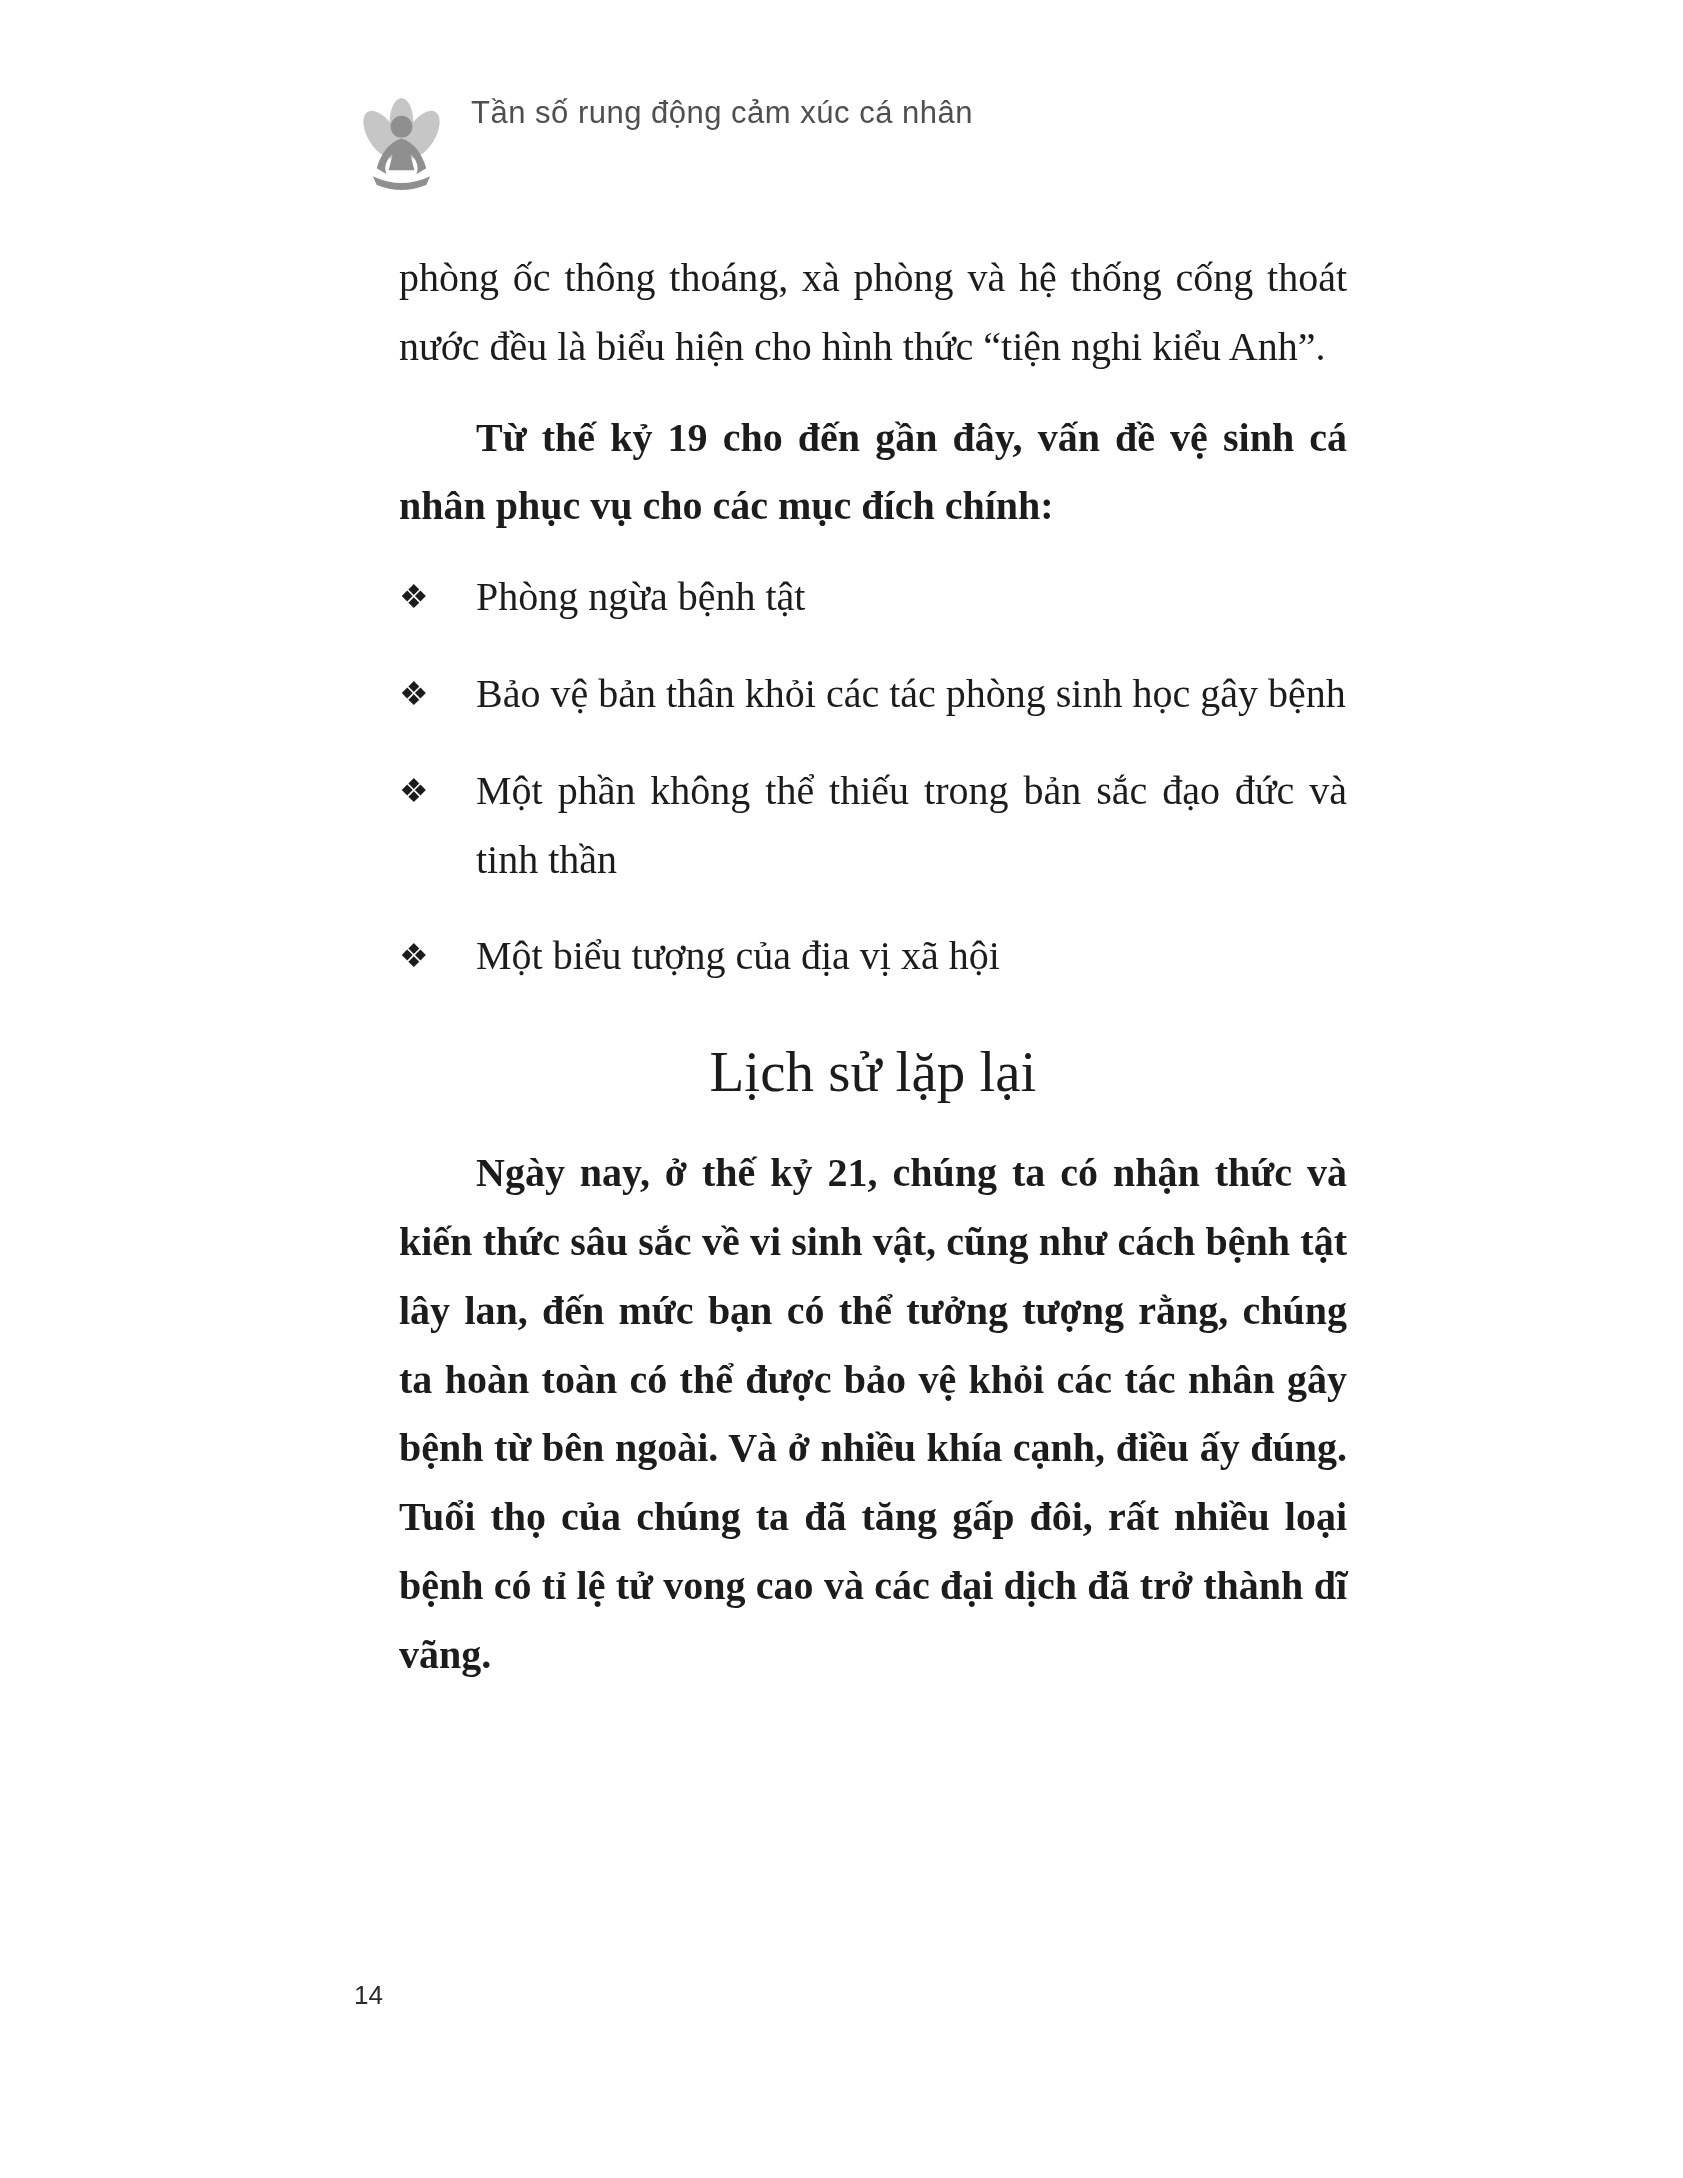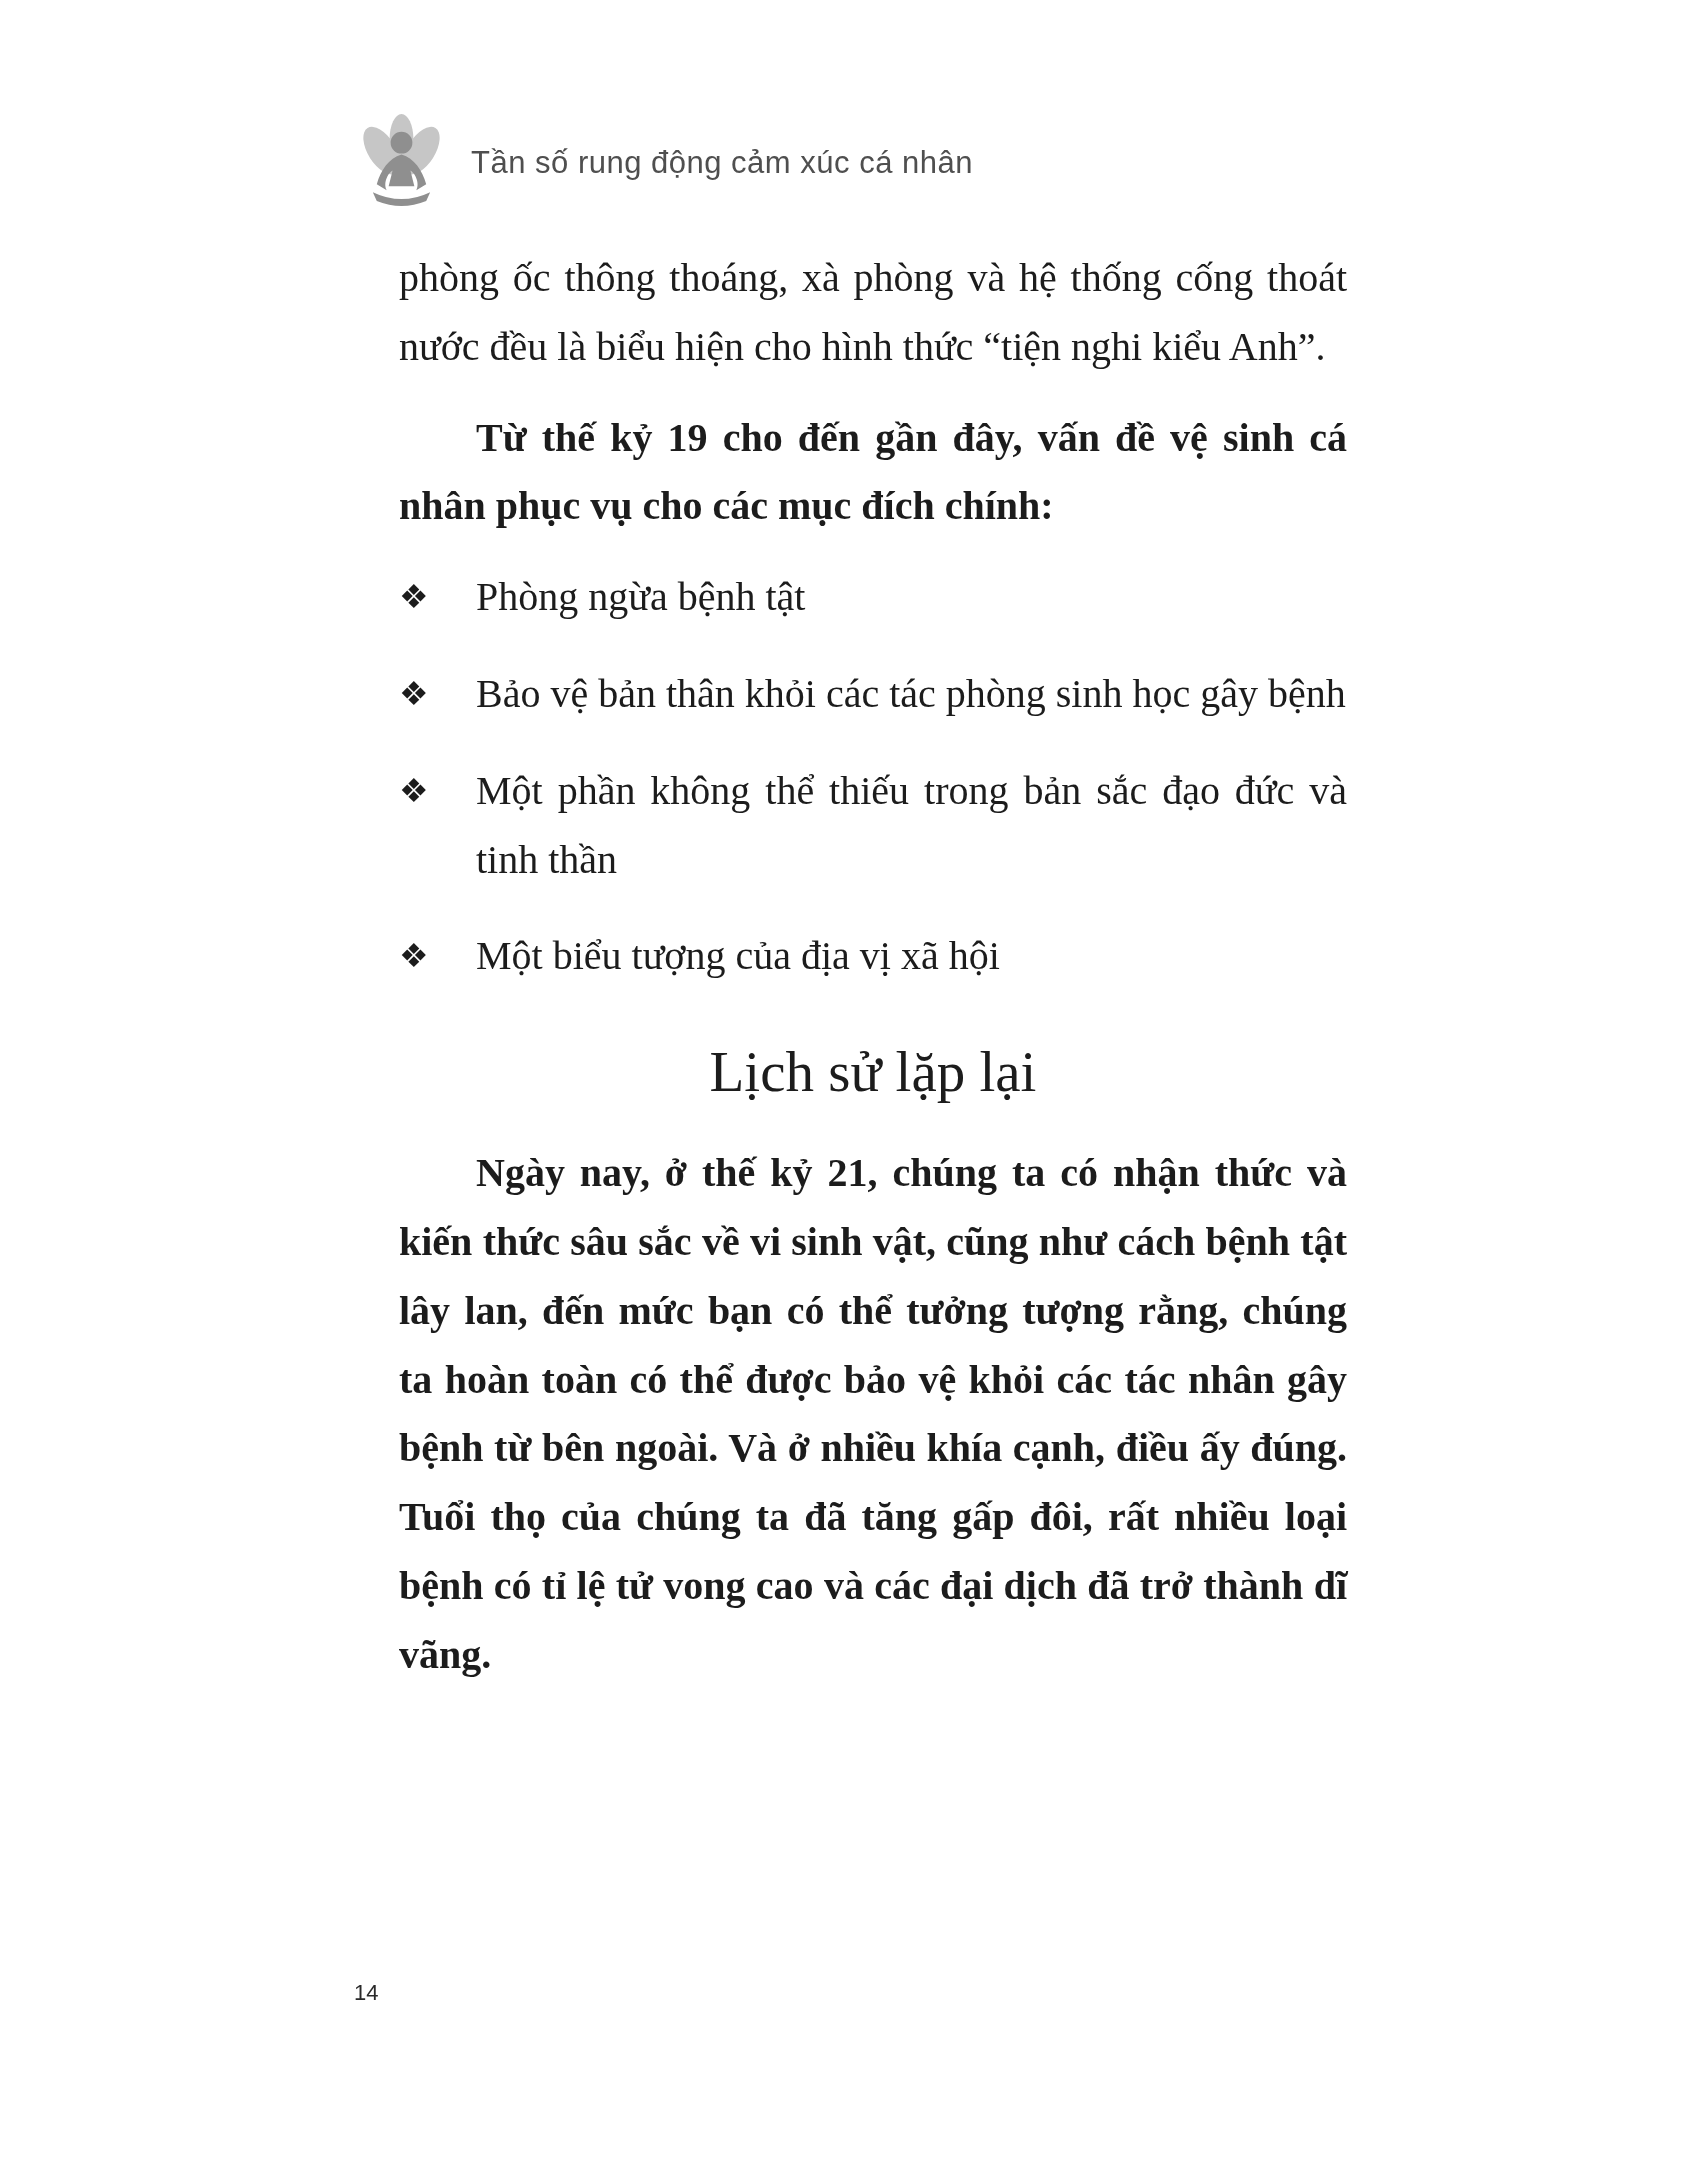--- a/index.html
+++ b/index.html
@@ -18,10 +18,10 @@
   }
   .header {
     position: absolute;
-    top: 111px;
+    top: 95px;
     left: 358px;
     display: flex;
-    align-items: center;
+    align-items: flex-start;
     gap: 26px;
   }
   .header-icon {

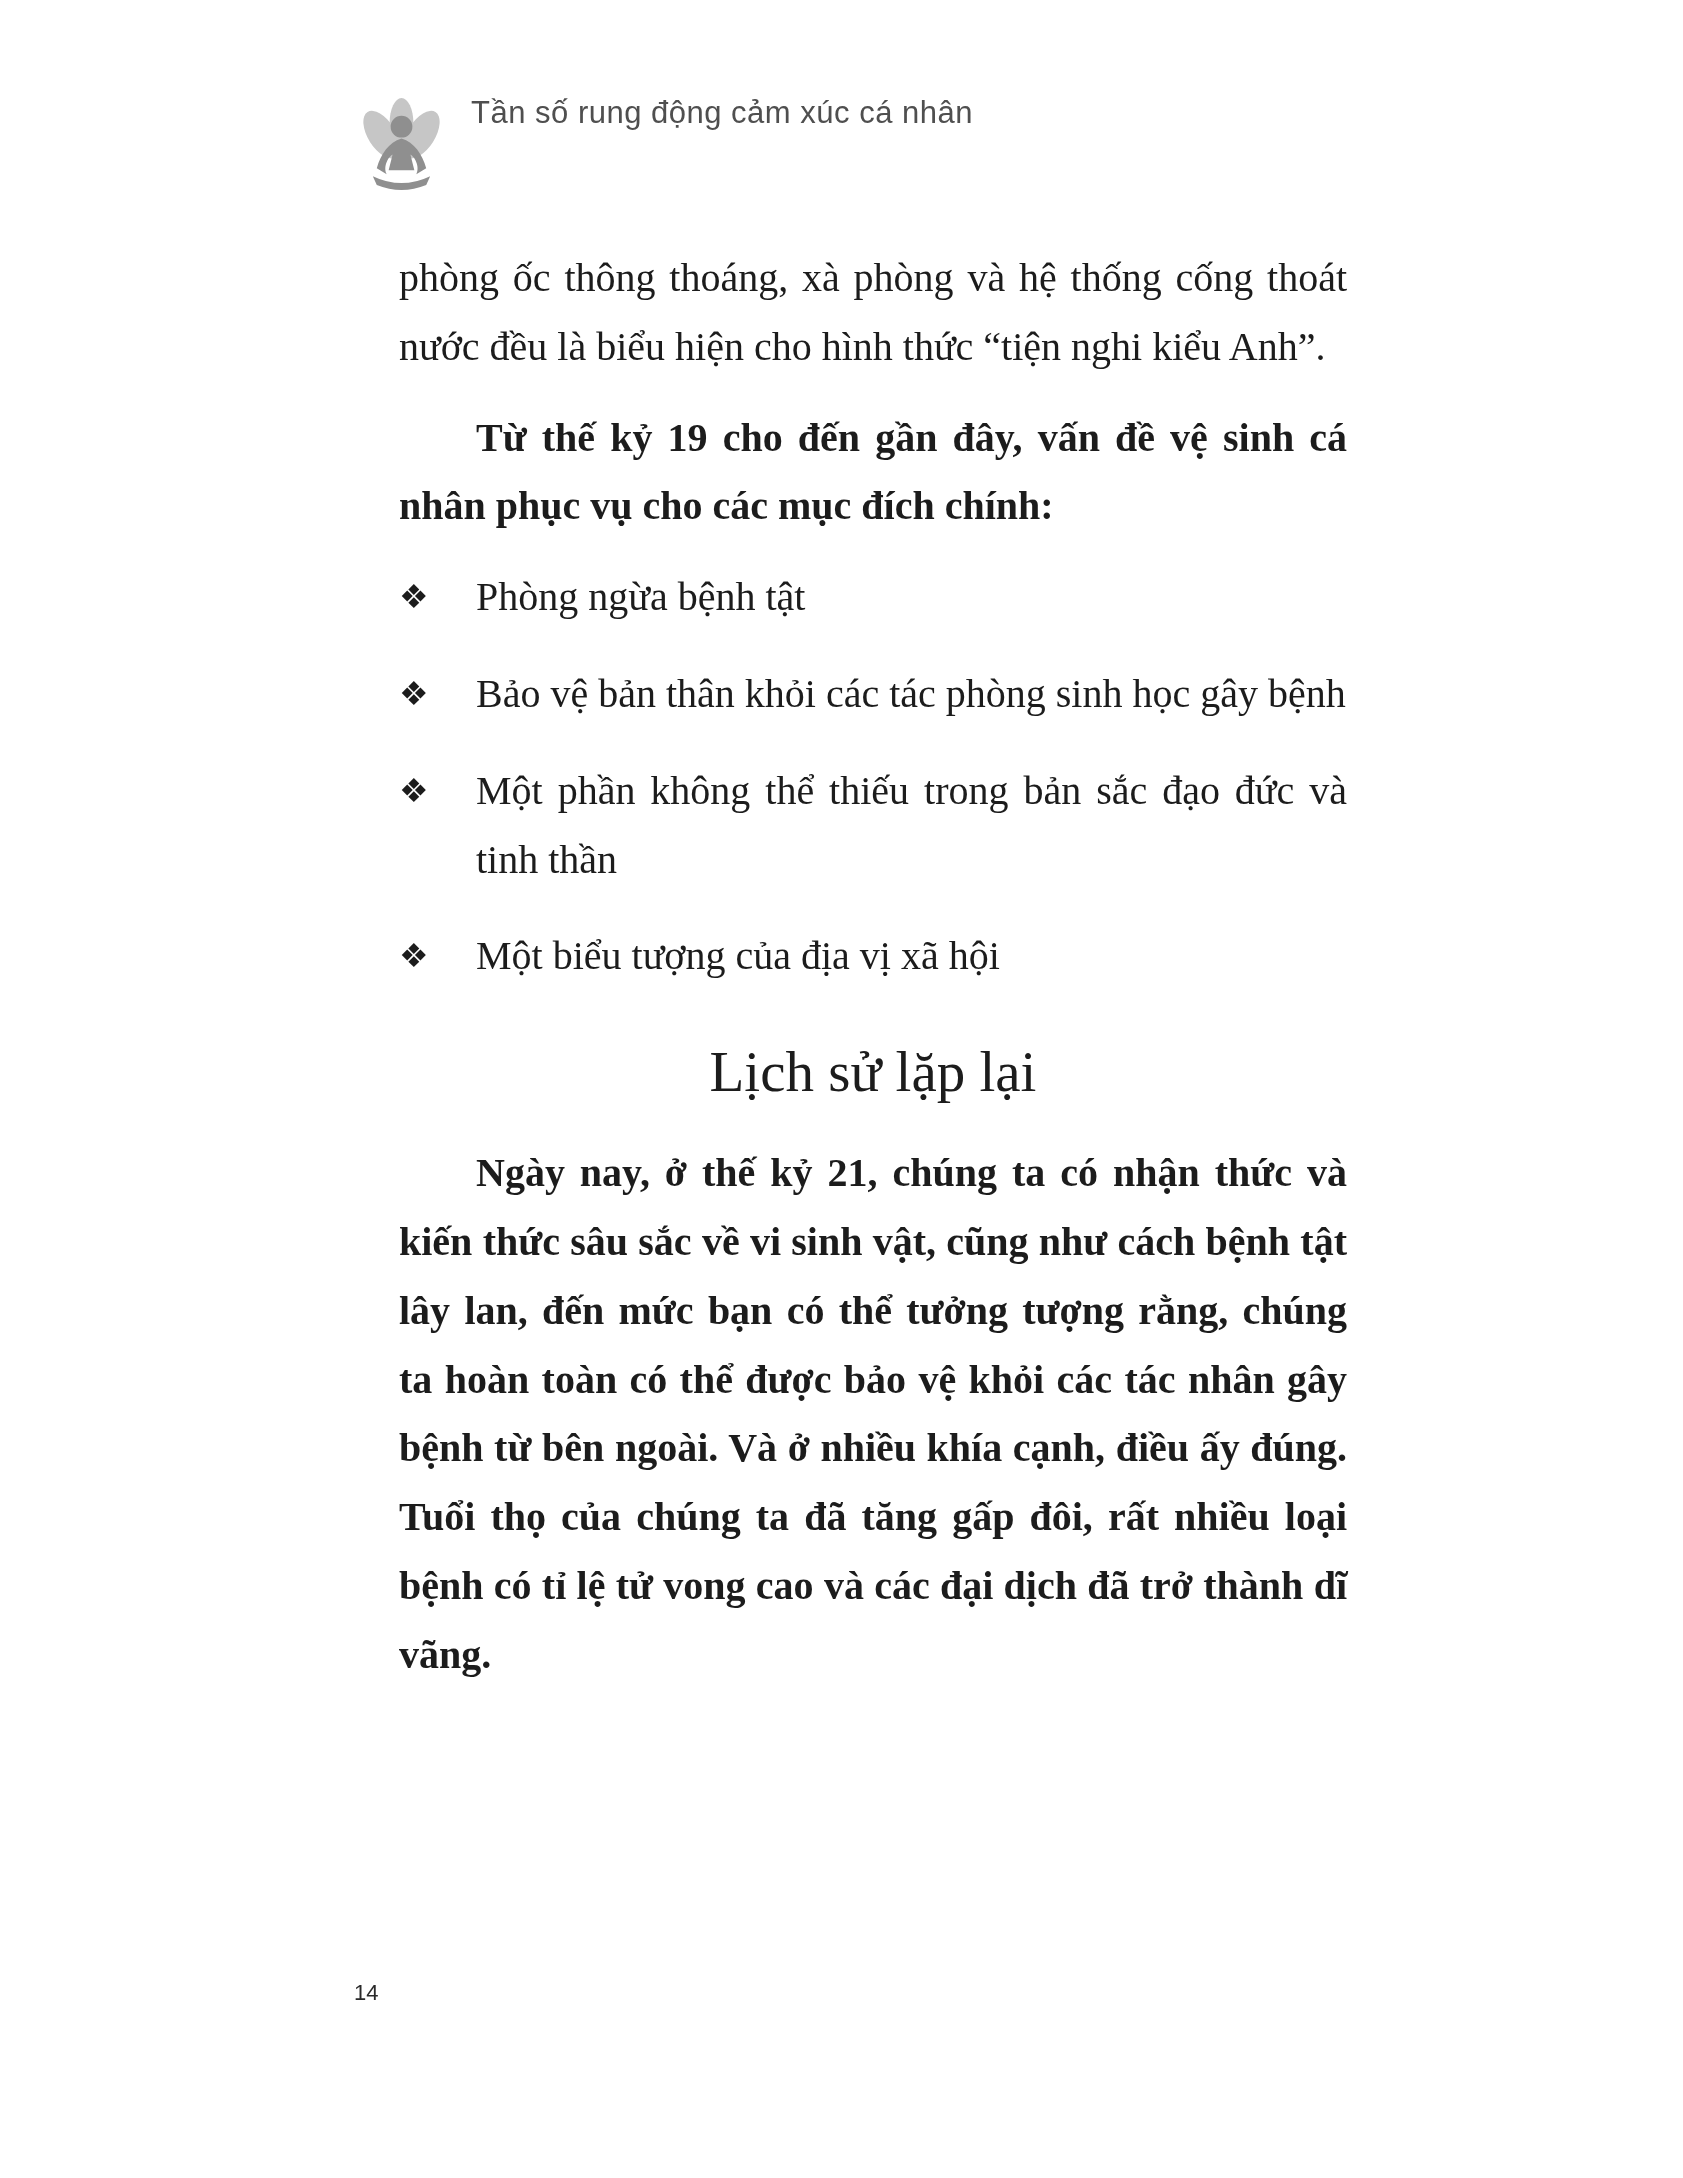--- a/index.html
+++ b/index.html
@@ -82,7 +82,7 @@
     left: 354px;
     top: 1980px;
     font-family: "Liberation Sans", sans-serif;
-    font-size: 22px;
+    font-size: 26px;
     color: #2a2a2a;
   }
 </style>

